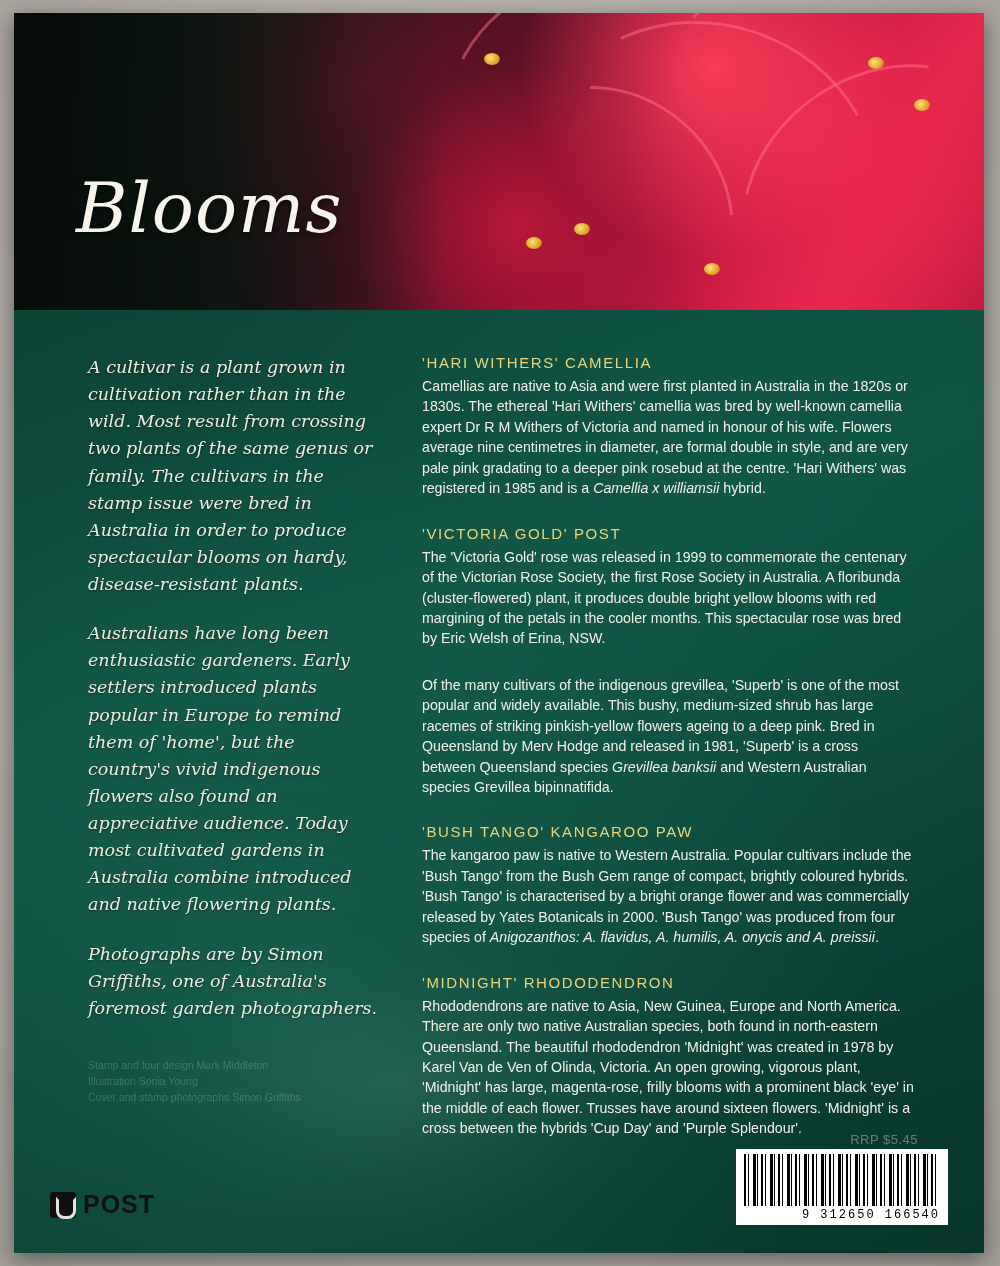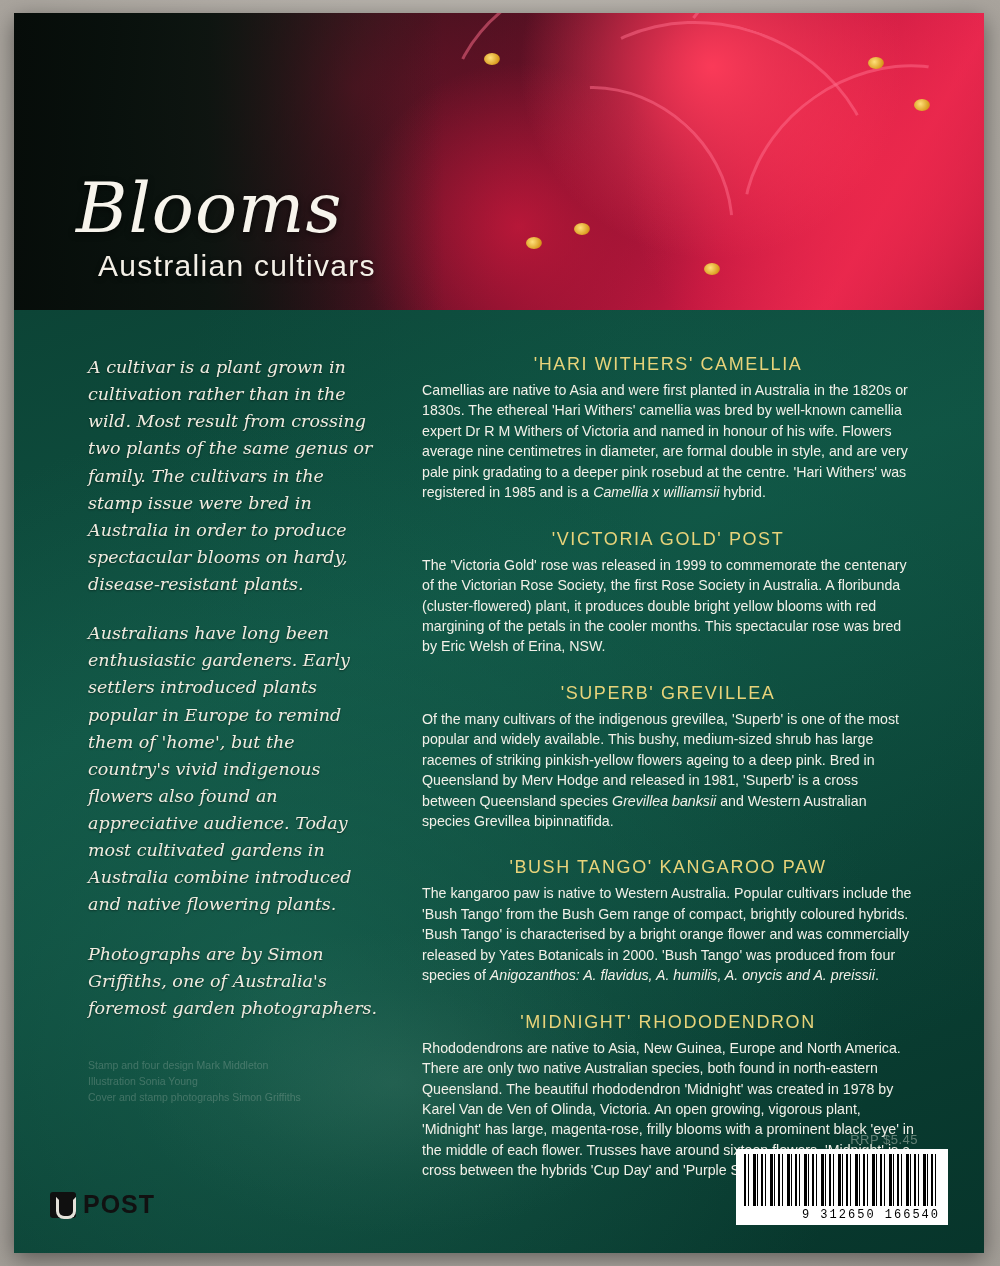--- a/index.html
+++ b/index.html
@@ -265,7 +265,6 @@
 
     <div class="title-wrap">
       <div class="title-main">Blooms</div>
-      <div class="title-sub">Australian cultivars</div>
     </div>
 
     <div class="body-area">

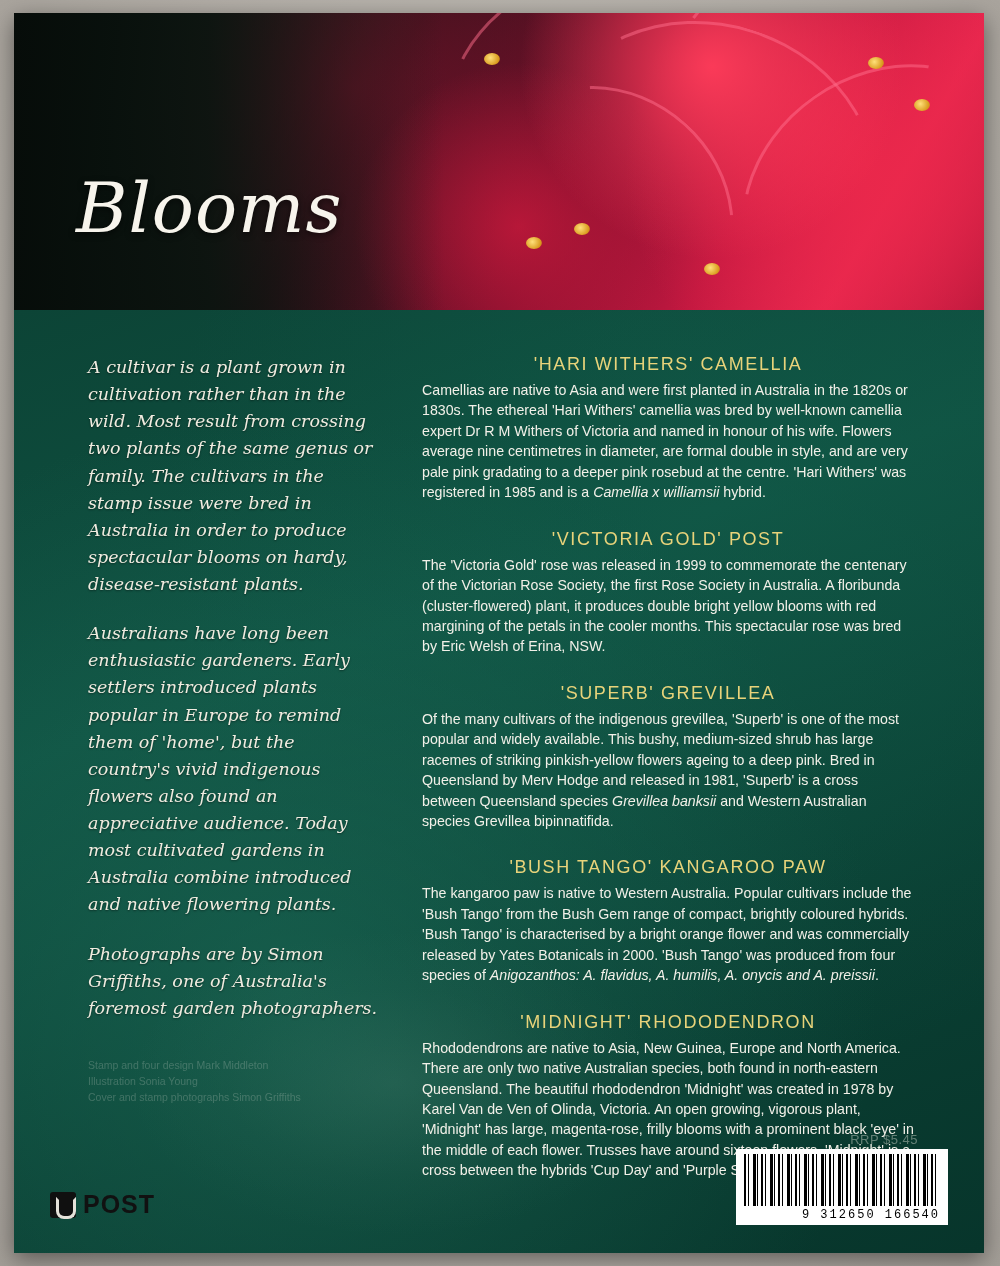--- a/index.html
+++ b/index.html
@@ -146,11 +146,10 @@
   .entry { margin-bottom: 26px; }
   .entry-title {
     font-family: "Liberation Sans", sans-serif;
-    font-size: 18px;
+    font-size: 15px;
     letter-spacing: 1.6px;
     color: #e8d37a;
     margin-bottom: 5px;
-    text-align: center;
   }
   .entry-body {
     font-family: "Liberation Sans", sans-serif;

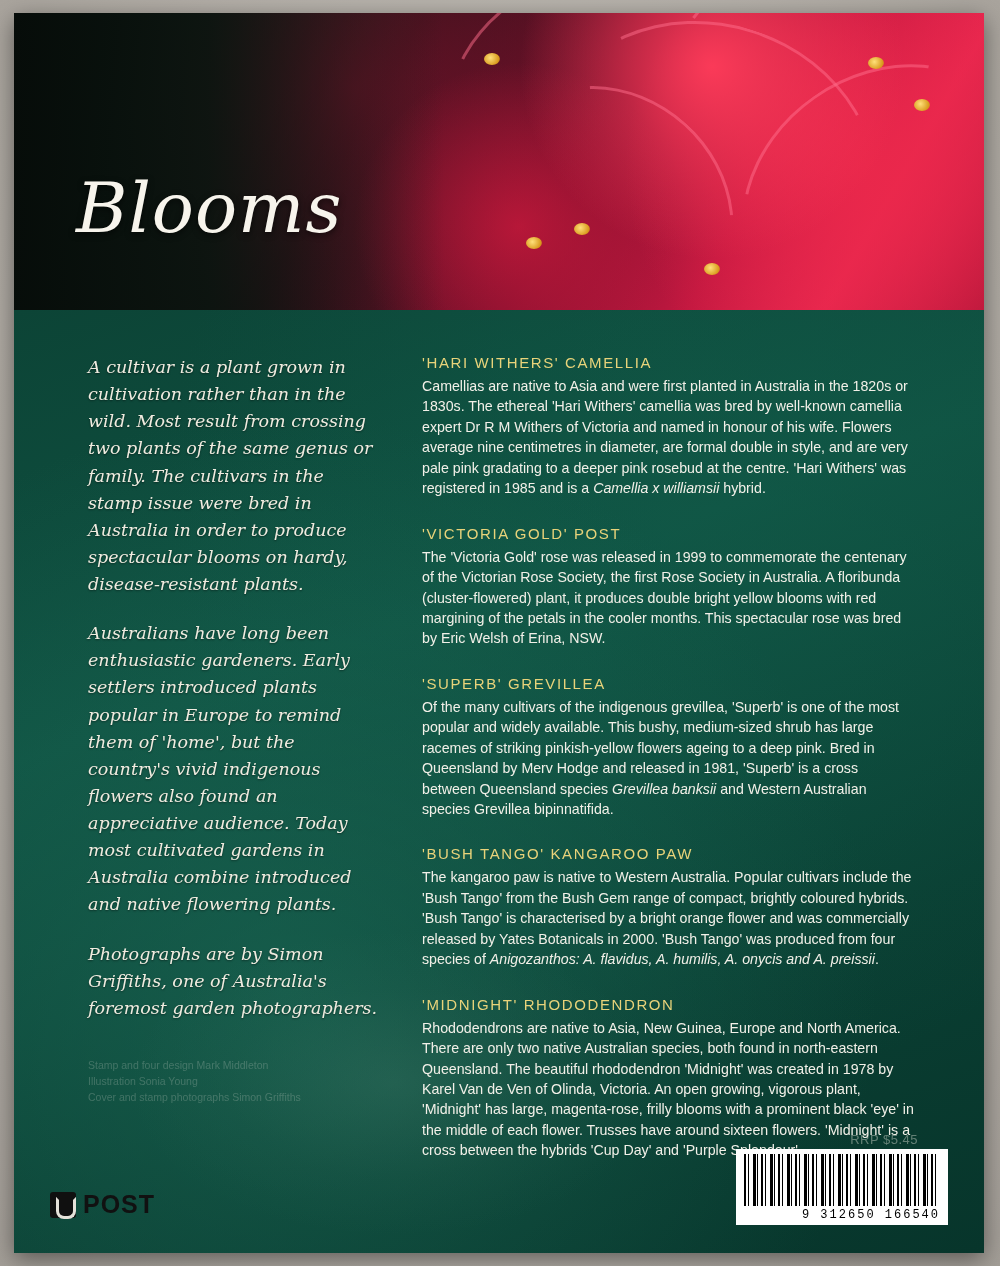--- a/index.html
+++ b/index.html
@@ -288,7 +288,6 @@
         </div>
 
         <div class="entry">
-          <div class="entry-title">'SUPERB' GREVILLEA</div>
           <div class="entry-body"><span>Of the many cultivars of the indigenous grevillea, 'Superb' is one of the most popular and widely available. This bushy, medium-sized shrub has large racemes of striking pinkish-yellow flowers ageing to a deep pink. Bred in Queensland by Merv Hodge and released in 1981, 'Superb' is a cross between Queensland species </span><i>Grevillea banksii</i><span> and Western Australian species Grevillea bipinnatifida.</span></div>
         </div>
 

